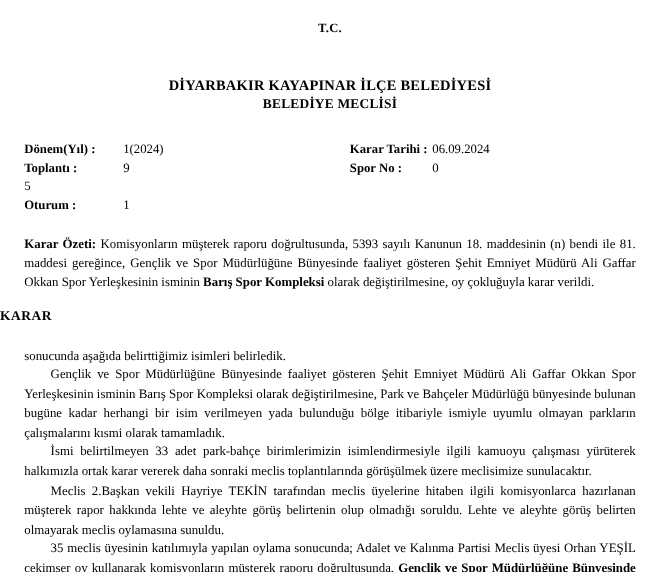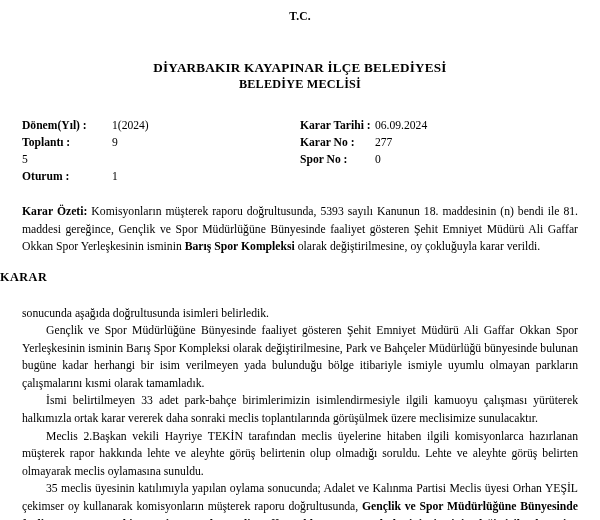--- a/index.html
+++ b/index.html
@@ -26,7 +26,7 @@
   
   .doc-header {
     text-align: center;
-    padding-top: 9px;
+    padding-top: 19px;
   }
   .doc-header .line {
     font-weight: bold;

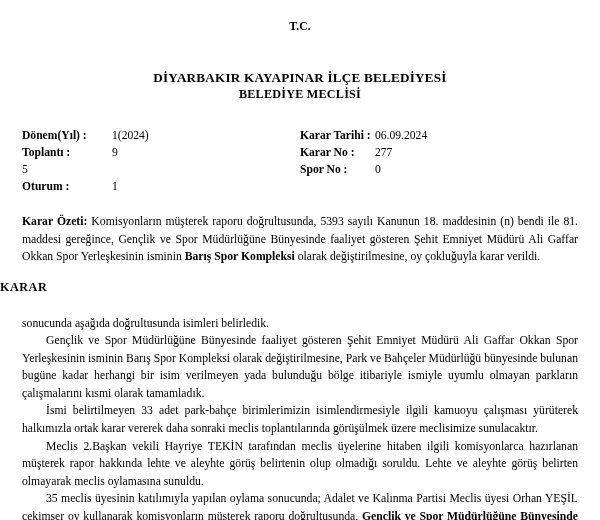--- a/index.html
+++ b/index.html
@@ -58,7 +58,7 @@
     top: 0;
   }
   .meta-col.left { left: 22px; }
-  .meta-col.right { left: 300px; }
+  .meta-col.right { left: 318px; }
 
   .meta-row {
     display: flex;

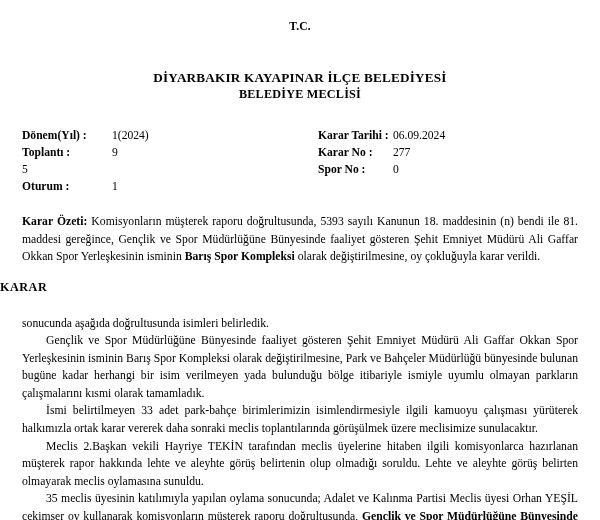--- a/index.html
+++ b/index.html
@@ -149,10 +149,6 @@
         <span class="meta-value">06.09.2024</span>
       </div>
       <div class="meta-row">
-        <span class="meta-label">Karar No :</span>
-        <span class="meta-value">277</span>
-      </div>
-      <div class="meta-row">
         <span class="meta-label">Spor No :</span>
         <span class="meta-value">0</span>
       </div>

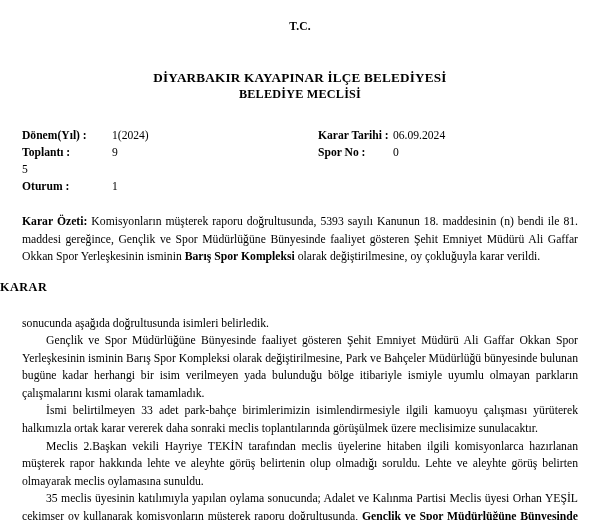--- a/index.html
+++ b/index.html
@@ -161,7 +161,7 @@
   <div class="karar-title">KARAR</div>
 
   <div class="body-text">
-    <p>sonucunda aşağıda doğrultusunda isimleri belirledik.</p>
+    <p>sonucunda aşağıda belirttiğimiz isimleri belirledik.</p>
     <p class="indented">Gençlik ve Spor Müdürlüğüne Bünyesinde faaliyet gösteren Şehit Emniyet Müdürü Ali Gaffar Okkan Spor Yerleşkesinin isminin Barış Spor Kompleksi olarak değiştirilmesine, Park ve Bahçeler Müdürlüğü bünyesinde bulunan bugüne kadar herhangi bir isim verilmeyen yada bulunduğu bölge itibariyle ismiyle uyumlu olmayan parkların çalışmalarını kısmi olarak tamamladık.</p>
     <p class="indented">İsmi belirtilmeyen 33 adet park-bahçe birimlerimizin isimlendirmesiyle ilgili kamuoyu çalışması yürüterek halkımızla ortak karar vererek daha sonraki meclis toplantılarında görüşülmek üzere meclisimize sunulacaktır.</p>
     <p class="indented">Meclis 2.Başkan vekili Hayriye TEKİN tarafından meclis üyelerine hitaben ilgili komisyonlarca hazırlanan müşterek rapor hakkında lehte ve aleyhte görüş belirtenin olup olmadığı soruldu. Lehte ve aleyhte görüş belirten olmayarak meclis oylamasına sunuldu.</p>

